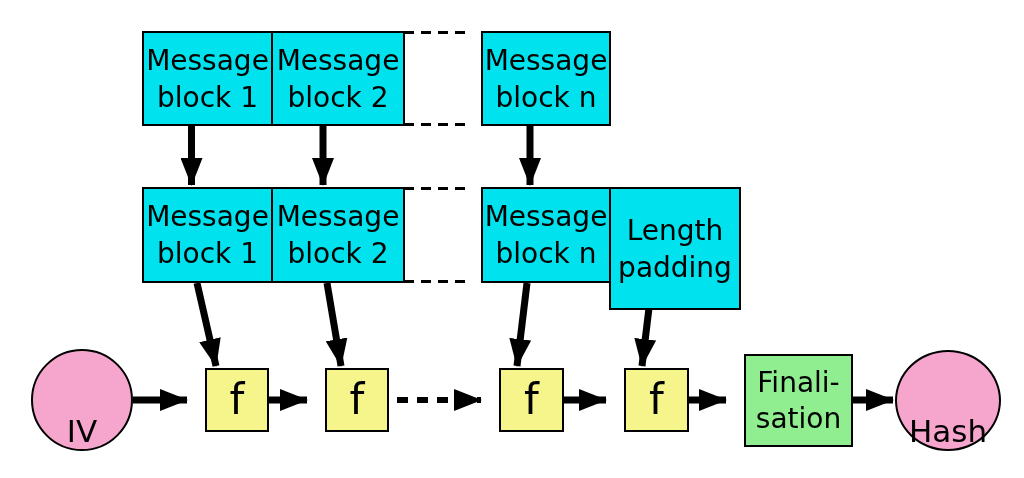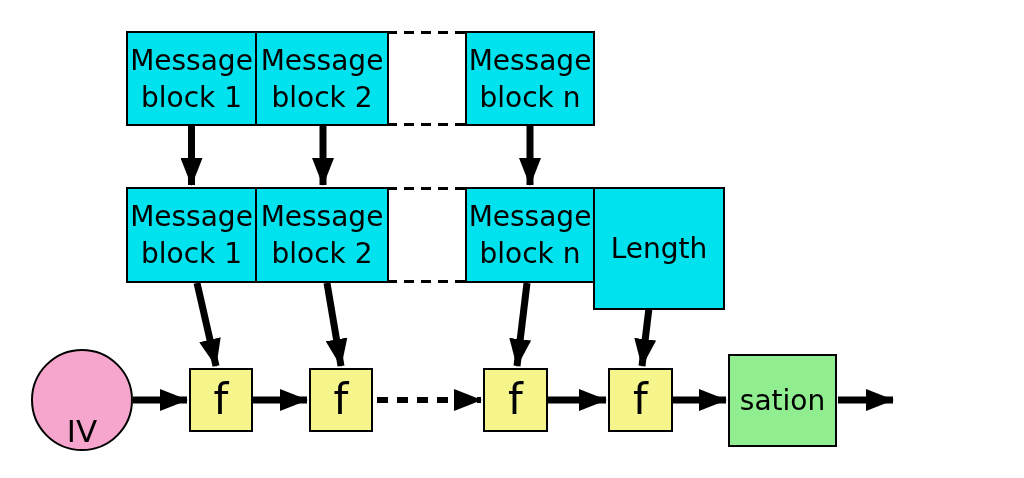--- a/index.html
+++ b/index.html
@@ -45,6 +45,7 @@
     color: var(--color-text, #000);
     font-size: 28px;
     line-height: 37px;
+    margin-left: 16px;
   }
   .msg-box { background: var(--color-message_block_fill, #00e3ee); }
   .f-box {

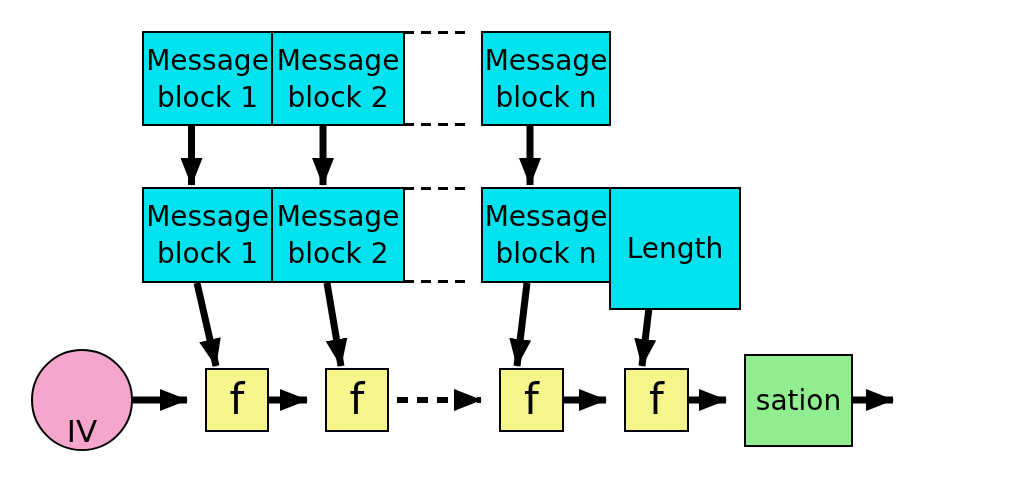--- a/index.html
+++ b/index.html
@@ -132,6 +132,7 @@
   </div>
   <div class="box msg-box" style="left:593px; top:187px; width:132px; height:123px;">
     <span>Length</span>
+    <span>padding</span>
   </div>
 
   <div class="circle" style="left:31px; top:349px; width:102px; height:102px;">

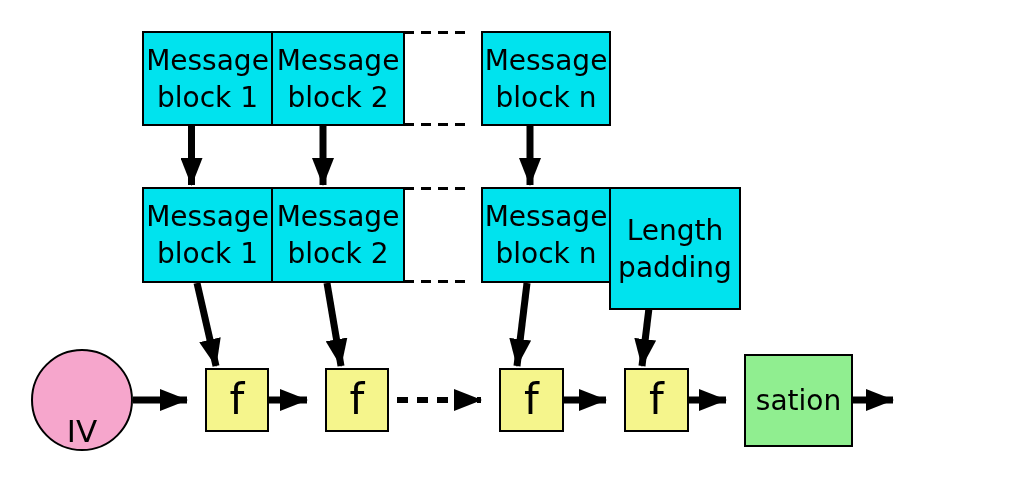--- a/index.html
+++ b/index.html
@@ -153,6 +153,7 @@
   </div>
 
   <div class="box final-box" style="left:728px; top:354px; width:109px; height:93px;">
+    <span>Finali-</span>
     <span>sation</span>
   </div>
 

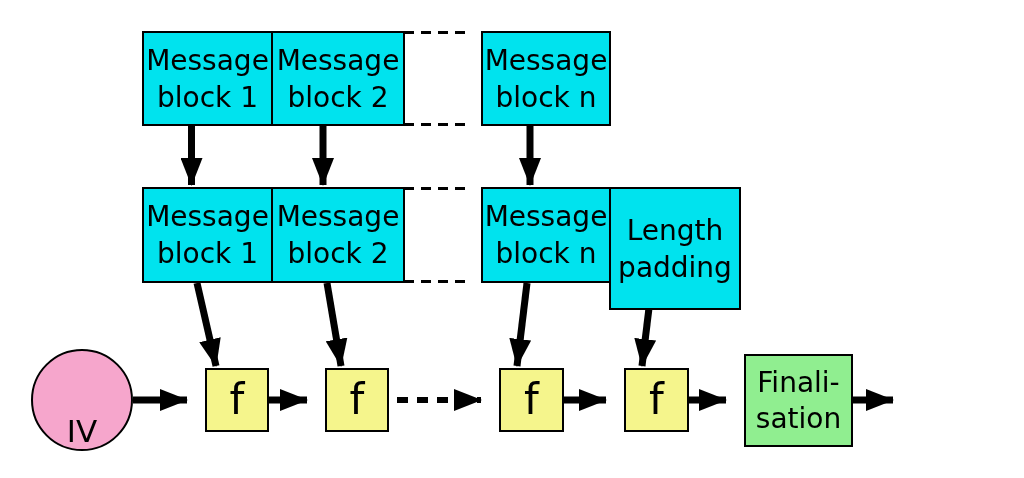--- a/index.html
+++ b/index.html
@@ -157,6 +157,9 @@
     <span>sation</span>
   </div>
 
+  <div class="circle" style="left:895px; top:350px; width:106px; height:101px;">
+    <span>Hash</span>
+  </div>
 
 </div>
 

